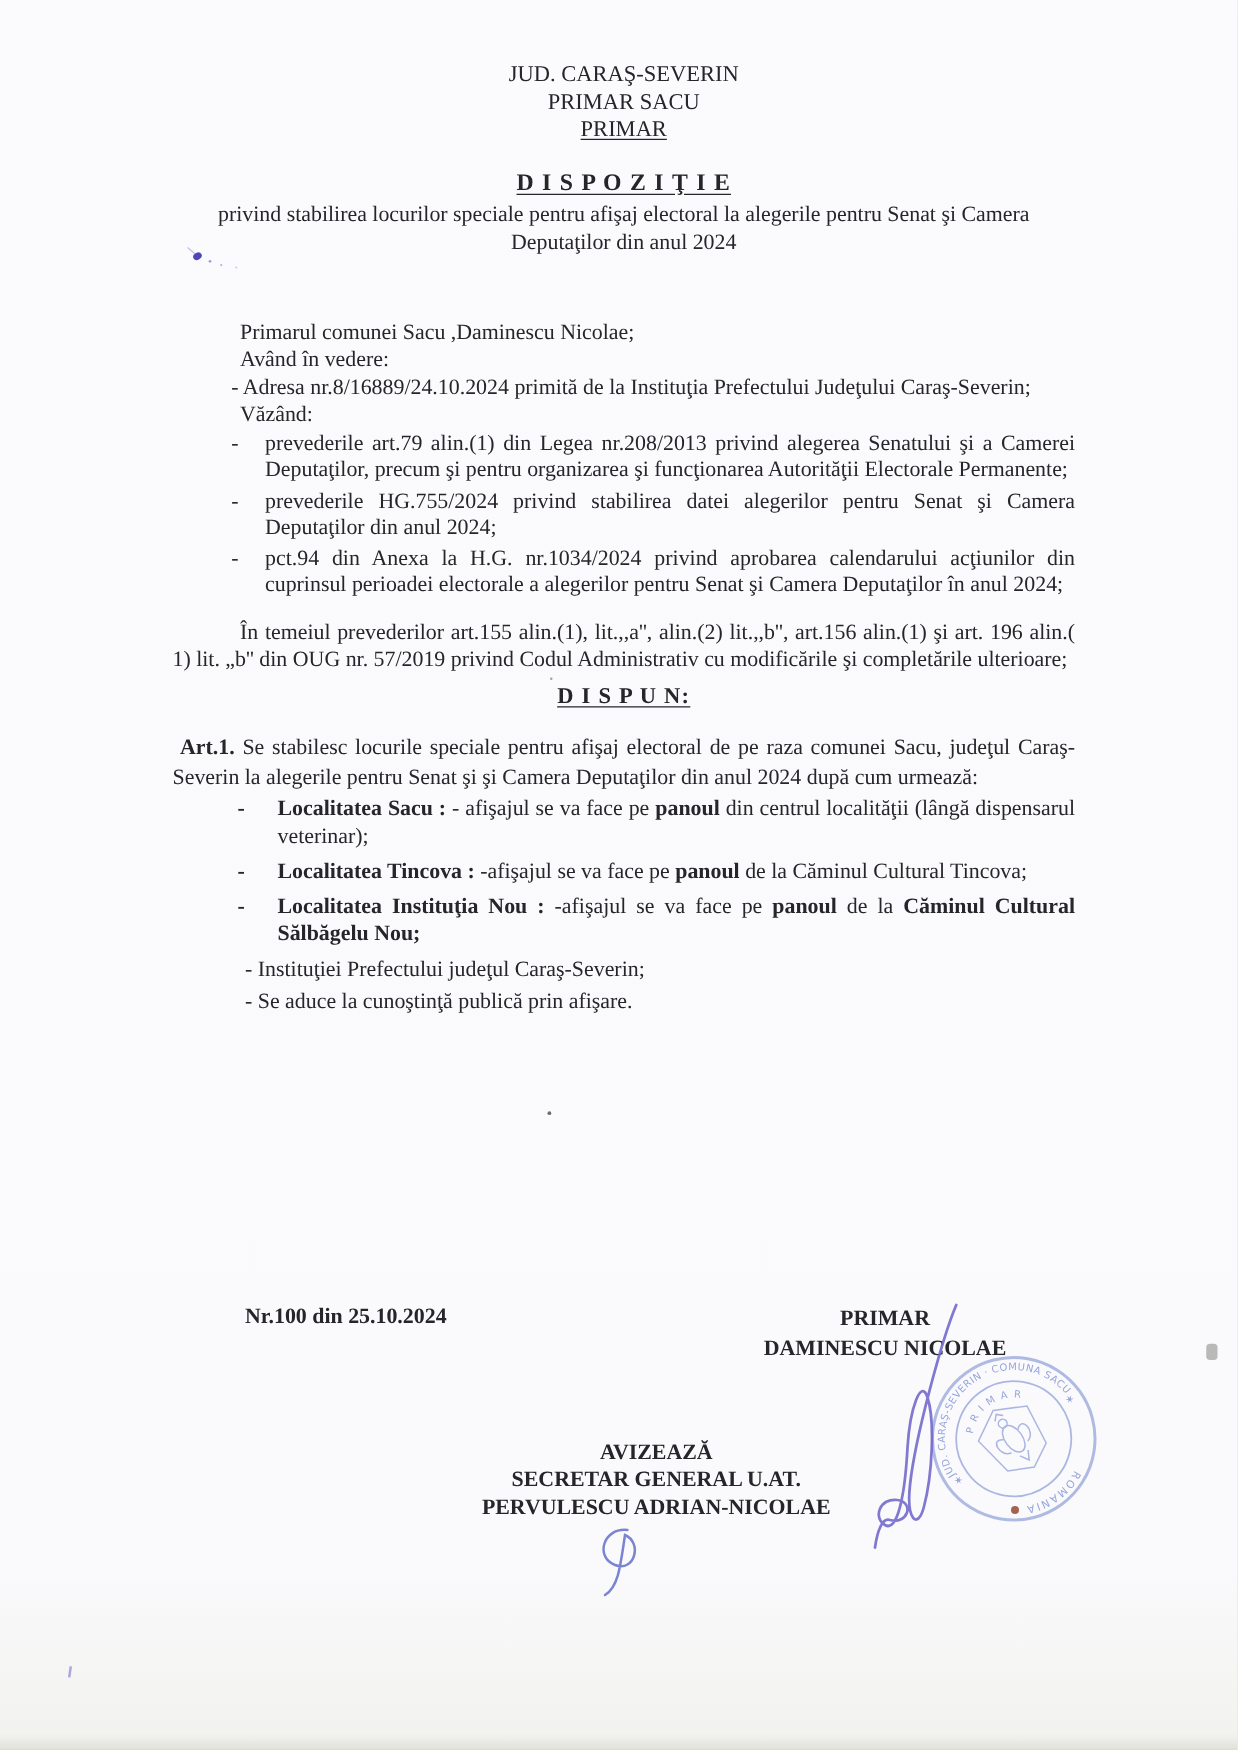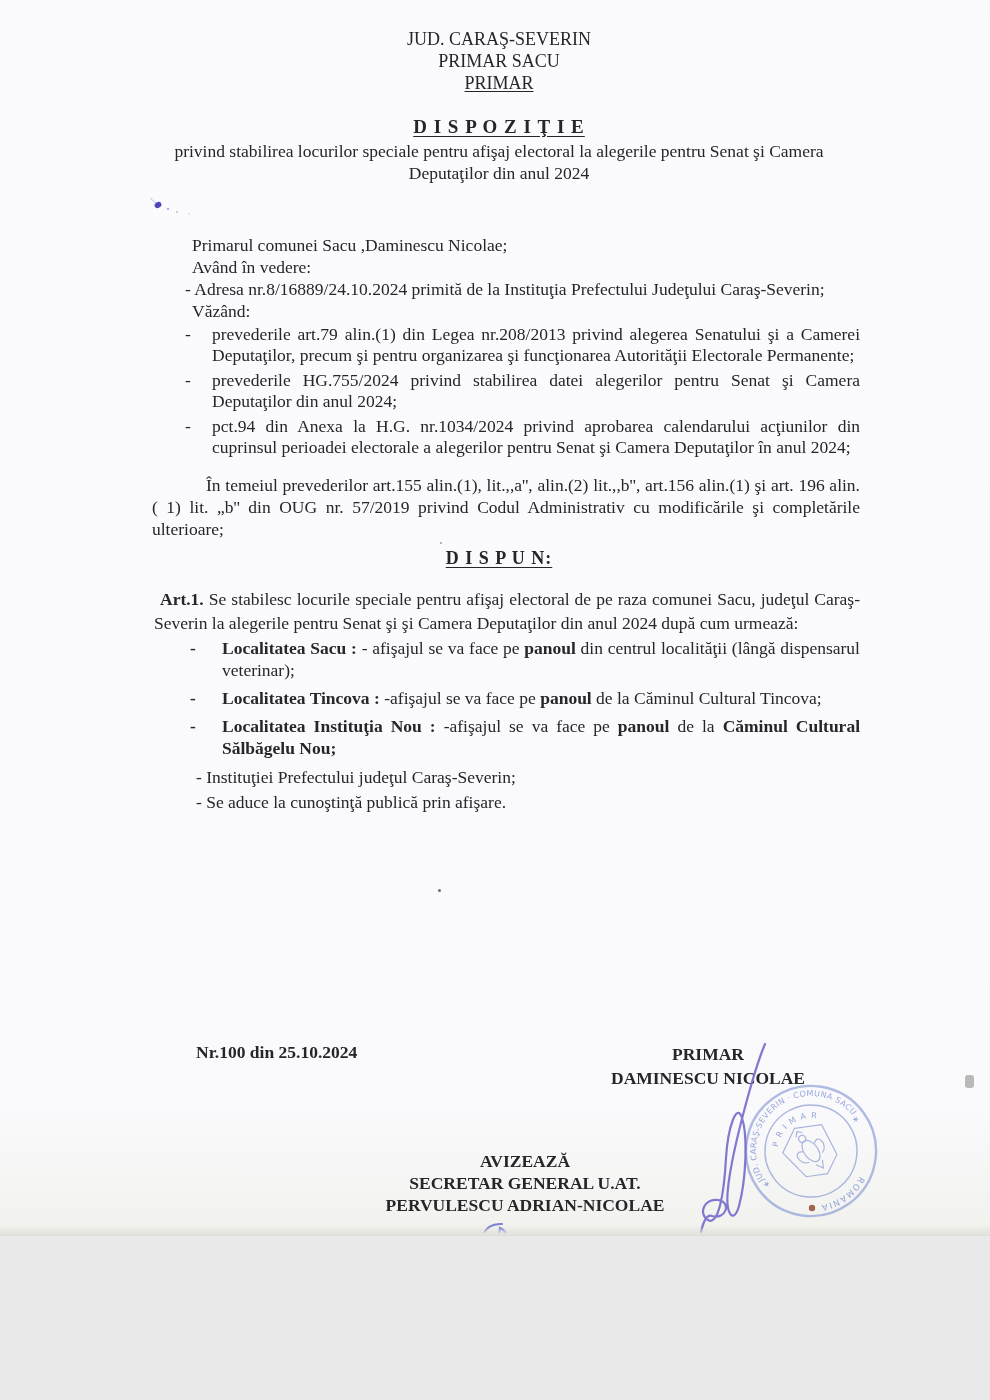--- a/index.html
+++ b/index.html
@@ -5,11 +5,11 @@
   html,body{margin:0;padding:0;background:#e9e9e9;}
   .page{
     position:relative;
-    width:990px;height:1236px;
+    width:990px;height:1400px;
     margin:0 auto;
     background:linear-gradient(180deg,#fbfbfd 0%,#fafafc 90%,#f2f2ef 99%,#e7e7e3 100%);
     box-sizing:border-box;
-    padding:28px 130px 0 138px;
+    padding:48px 130px 0 138px;
     font-family:"Liberation Serif","DejaVu Serif",serif;
     color:#26262a;
     overflow:hidden;

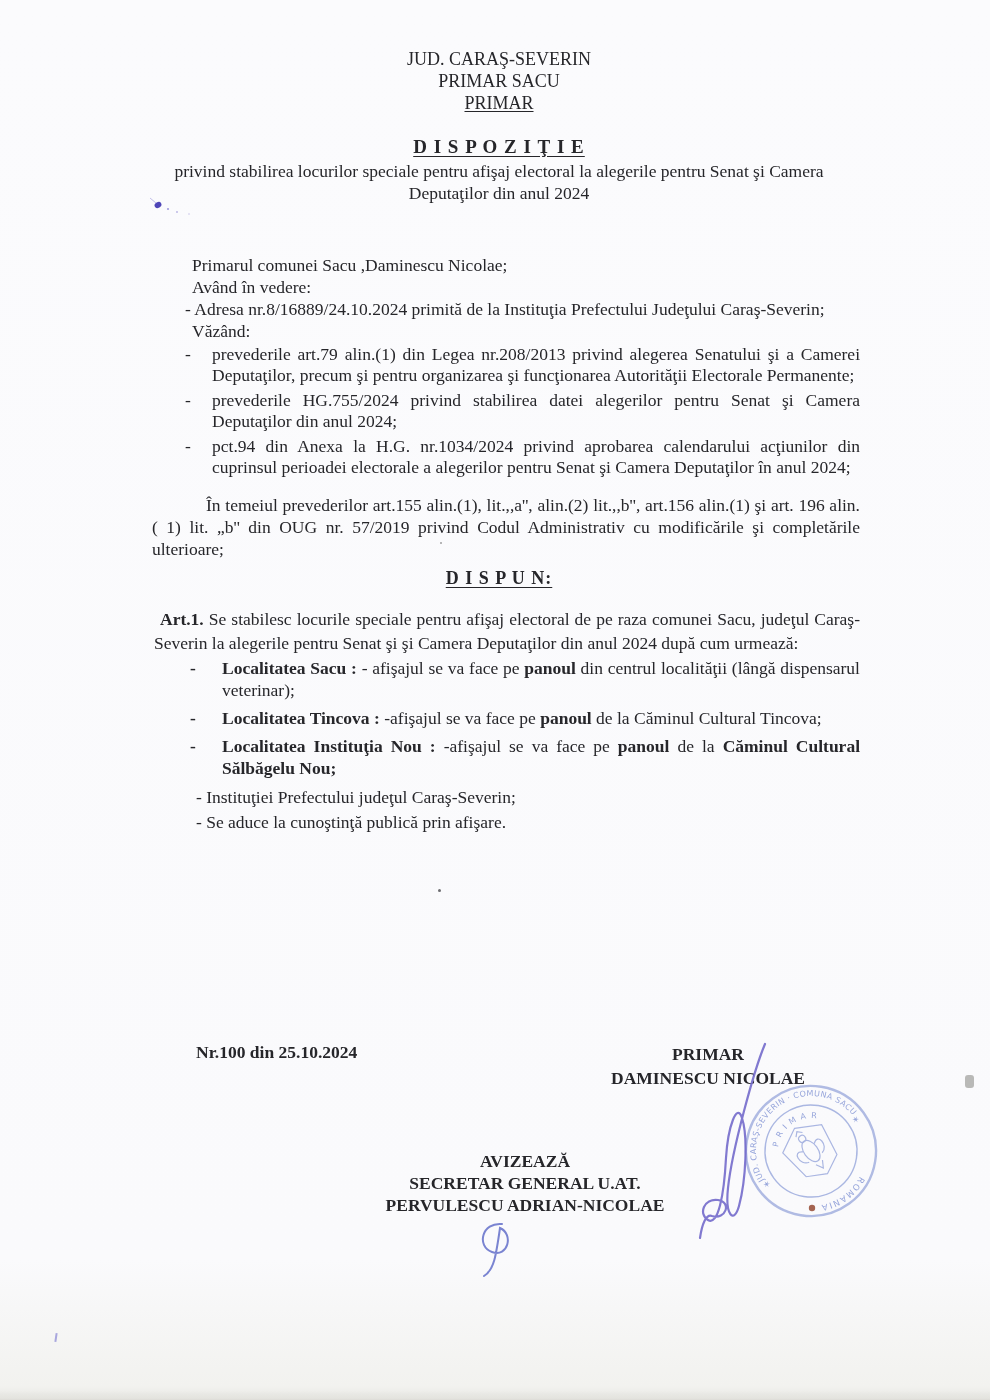--- a/index.html
+++ b/index.html
@@ -29,7 +29,7 @@
   .ref-list{list-style:none;margin:2px 0 0 0;padding:0;font-size:17.5px;line-height:21px;}
   .ref-list li{position:relative;padding-left:74px;text-align:justify;margin-bottom:4px;}
   .ref-list .marker{position:absolute;left:47px;top:0;}
-  .temei{margin-top:16px;text-indent:54px;text-align:justify;font-size:17.5px;line-height:22px;margin-left:14px;}
+  .temei{margin-top:16px;text-indent:54px;text-align:justify;font-size:17.5px;line-height:22px;}
   .dispun{
     margin:8px auto 0 auto;text-align:center;
     font-size:18px;font-weight:bold;letter-spacing:1px;

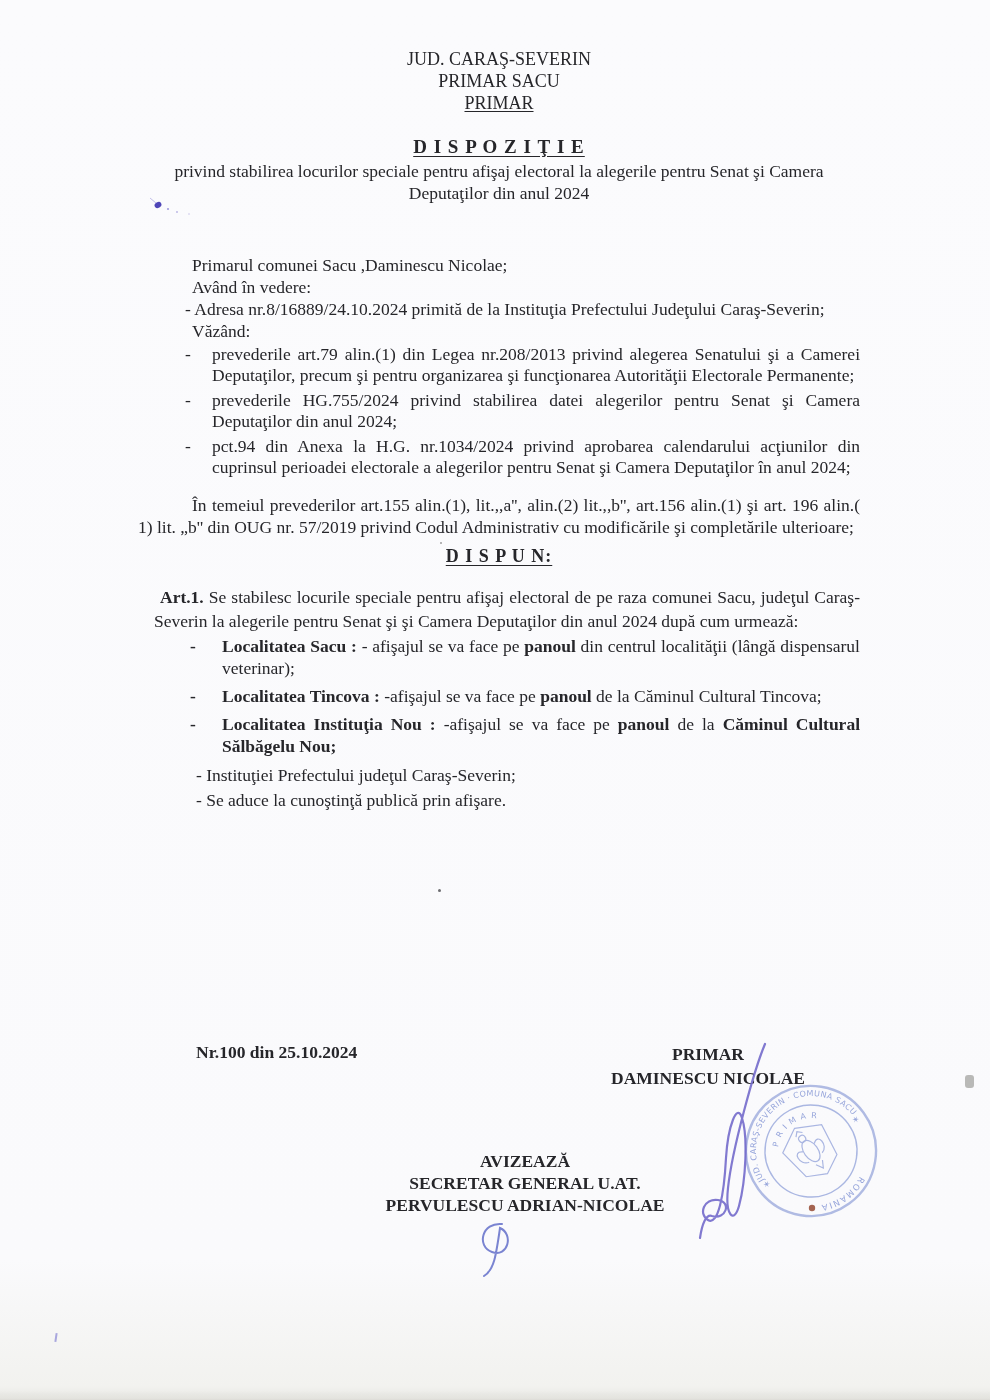--- a/index.html
+++ b/index.html
@@ -36,7 +36,7 @@
     text-decoration:underline;text-underline-offset:3px;
   }
   .art{font-size:17.5px;line-height:24px;text-align:justify;text-indent:6px;}
-  .art1{margin-top:18px;margin-left:16px;}
+  .art1{margin-top:18px;}
   .art2{margin-top:2px;line-height:25px;}
   .loc-list{list-style:none;margin:2px 0 0 0;padding:0;font-size:17.5px;line-height:22px;}
   .loc-list li{position:relative;padding-left:84px;text-align:justify;margin-bottom:6px;}

